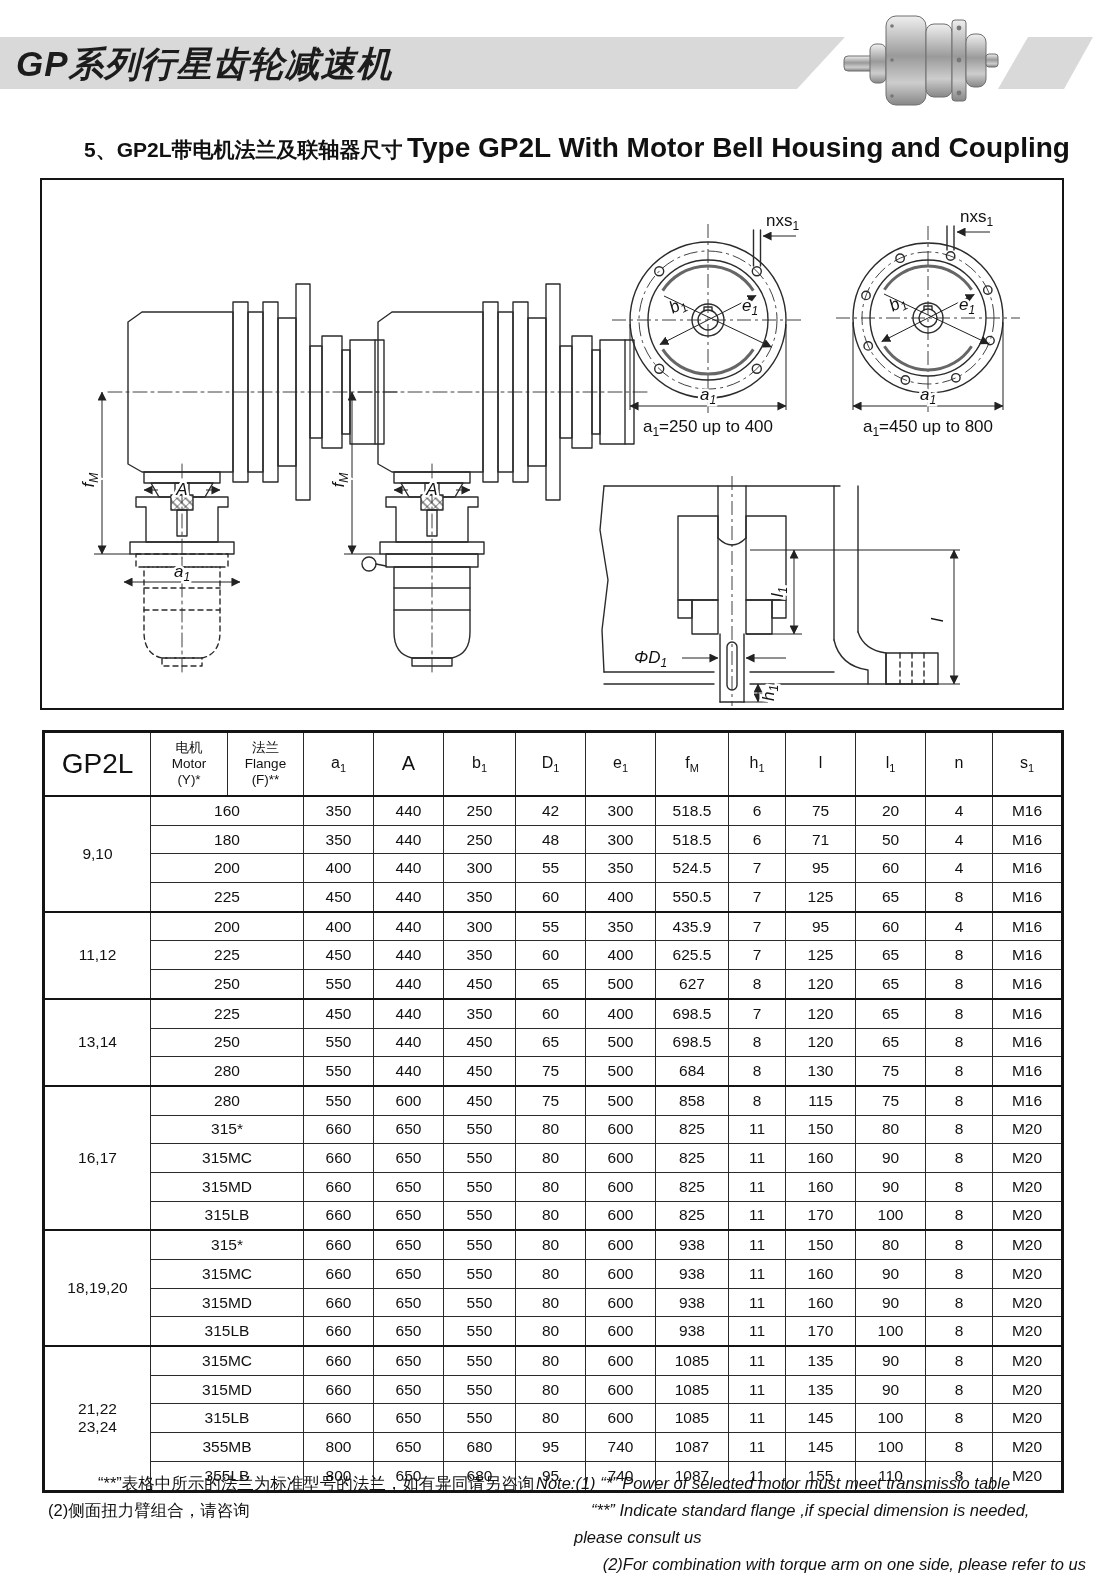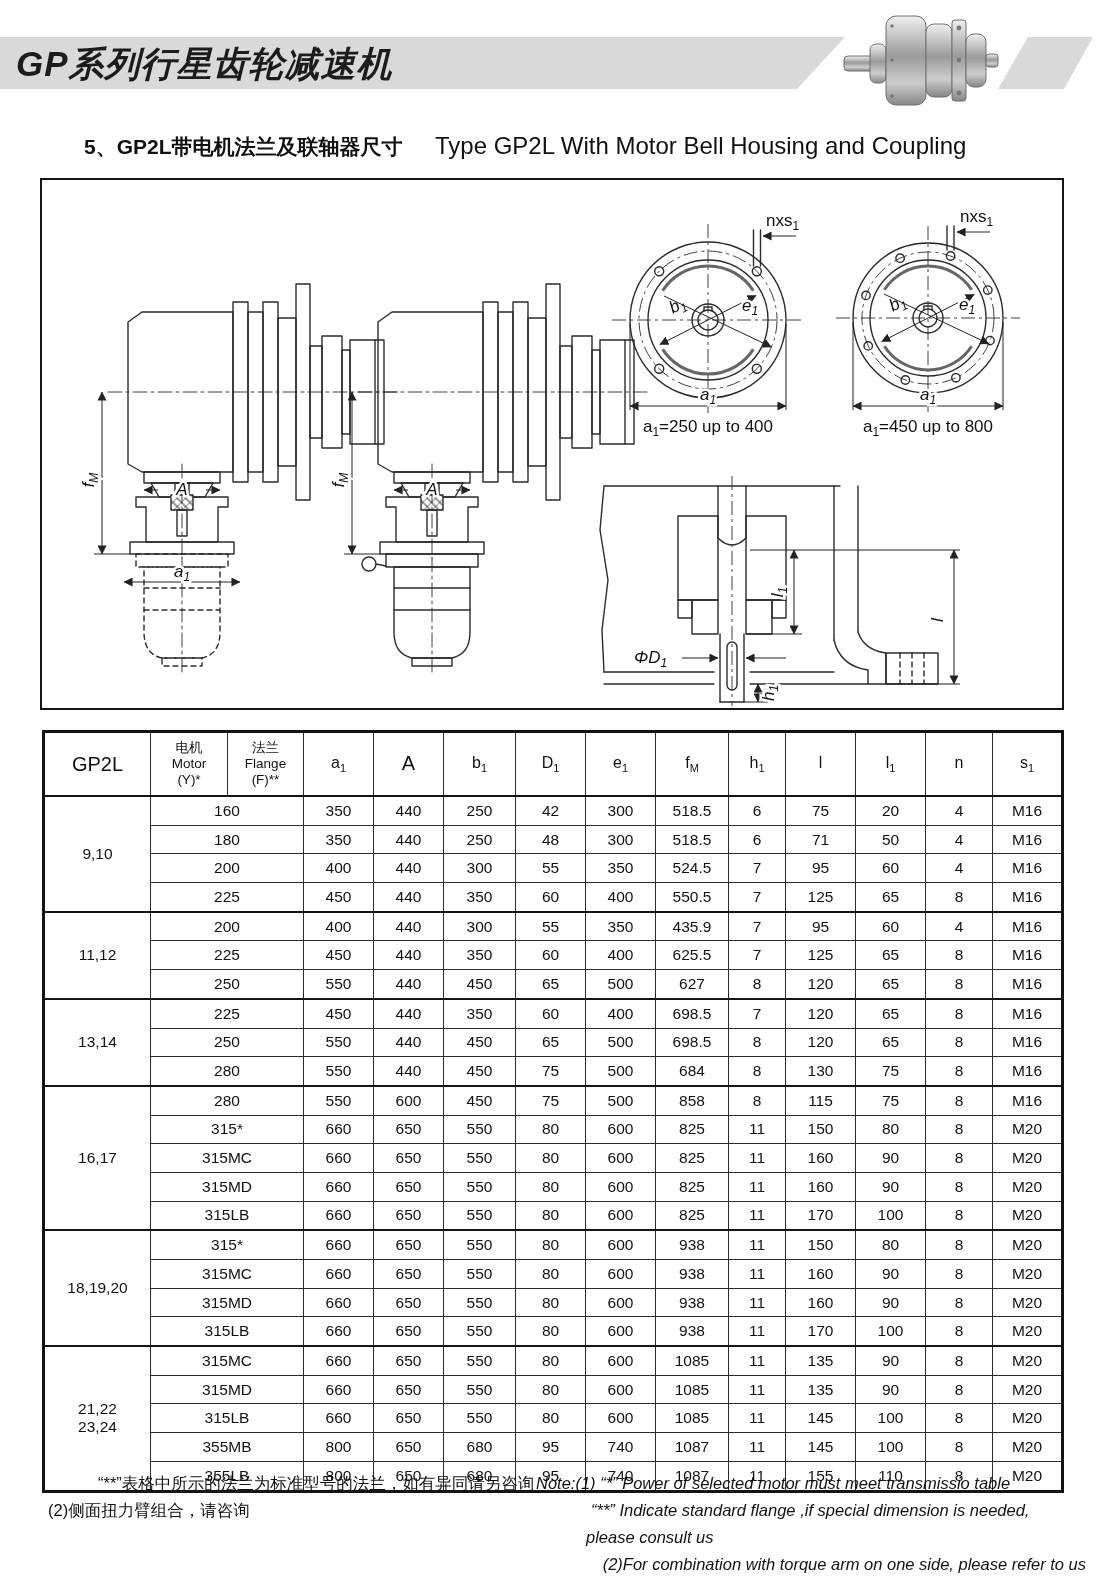--- a/index.html
+++ b/index.html
@@ -18,7 +18,7 @@
   
   .section-title { position:absolute; left:40px; top:132px; white-space:nowrap; }
   .section-title .zh { font-size:21px; font-weight:bold;margin-left:44px; }
-  .section-title .en { font-size:24px; font-weight:400; margin-left:28px; }
+  .section-title .en { font-size:28px; font-weight:700; }
 
   
   .drawing-box { position:absolute; left:40px; top:178px; width:1020px; height:528px;

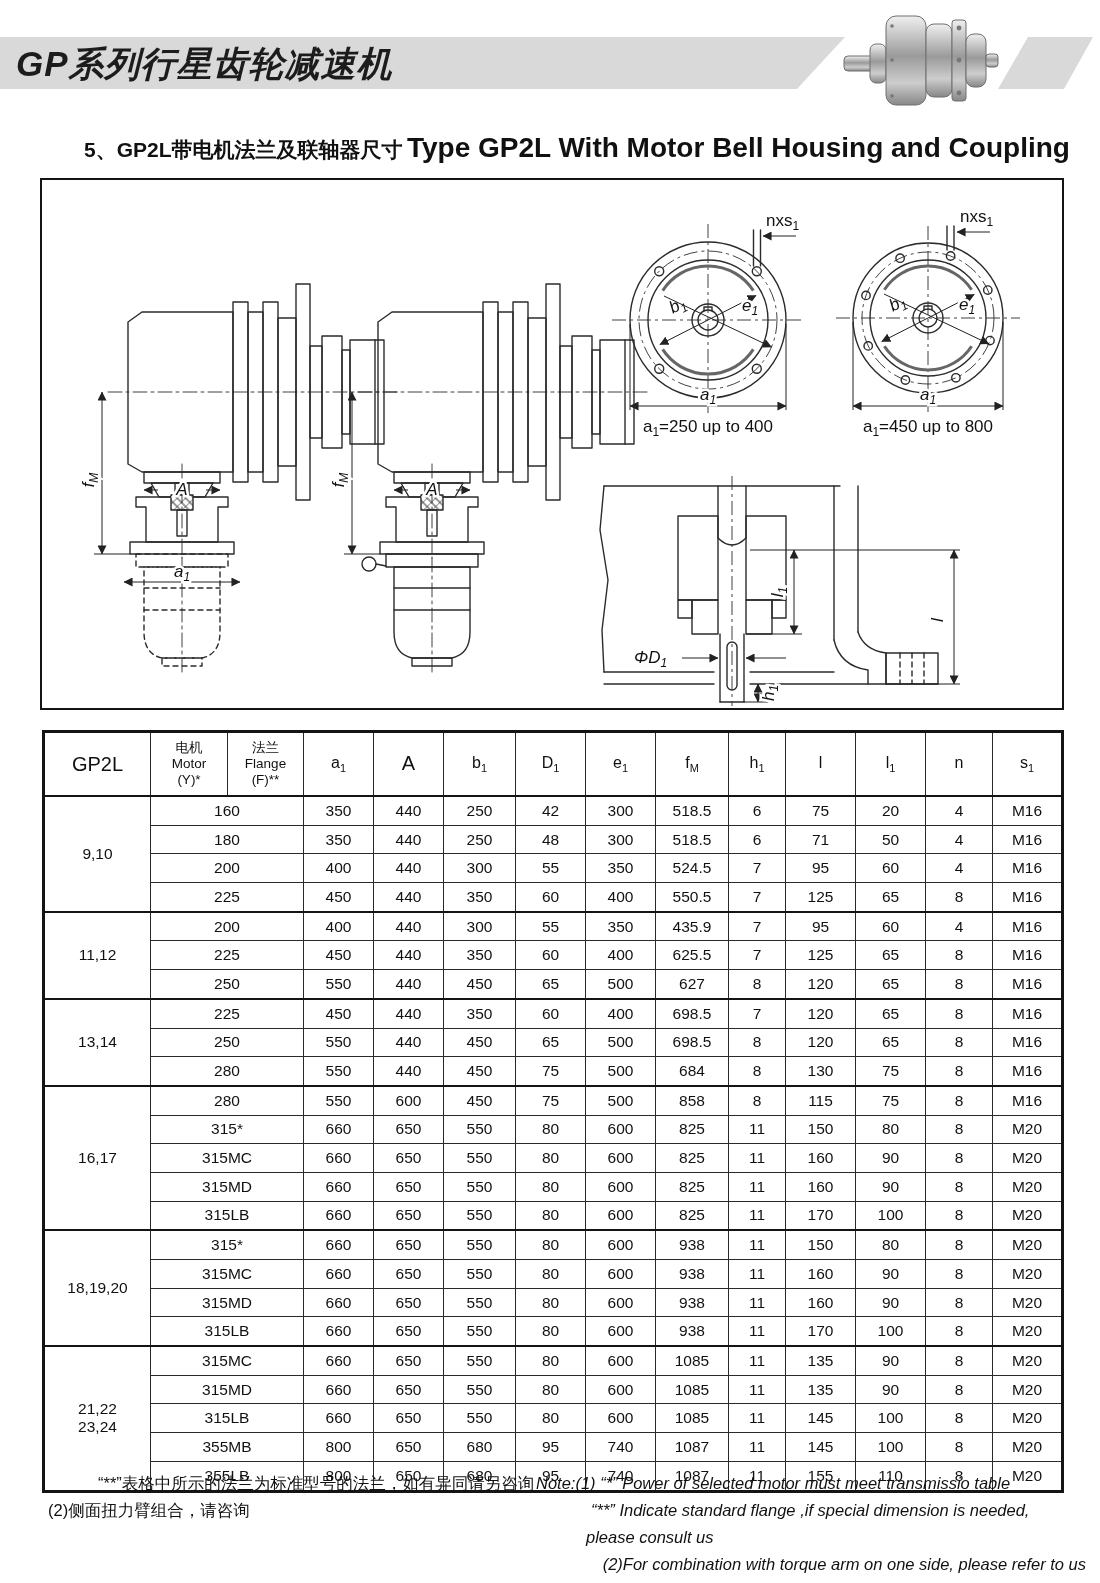--- a/index.html
+++ b/index.html
@@ -40,7 +40,7 @@
                                  padding:0; font-weight:400; overflow:hidden; }
   .dim-table thead th { height:62px; border-bottom:2px solid #141414; }
   .dim-table tbody td { height:27.7px; font-size:15.5px; }
-  .h-gp2l { font-size:20px; }
+  .h-gp2l { font-size:28px; }
   .h-stack span { display:block; font-size:13.5px; line-height:1.18; }
   .h-dim { font-size:16px; }
   .h-dim sub { font-size:11px; }

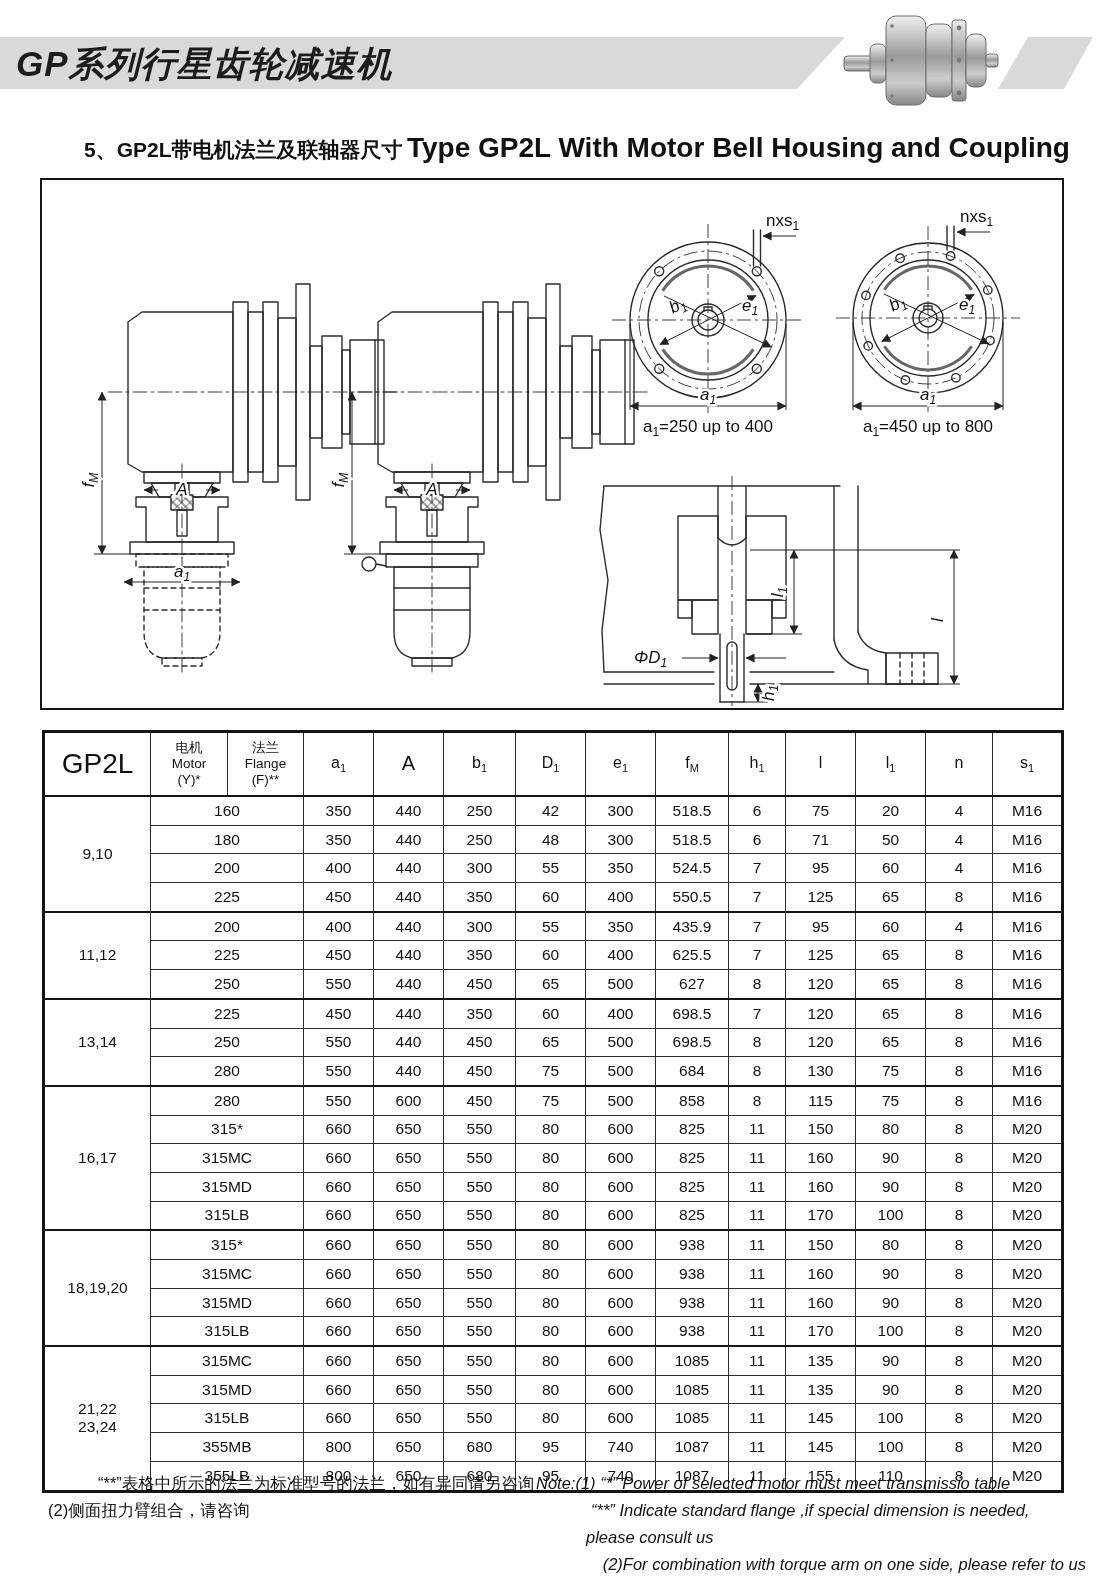--- a/index.html
+++ b/index.html
@@ -51,7 +51,7 @@
   .notes-zh { position:absolute; left:40px; top:1470px; width:500px; font-size:16.5px; line-height:27px; }
   .notes-en { position:absolute; left:536px; top:1470px; width:550px; font-size:16.5px; line-height:27px;font-style:italic; }
   .ind-1 { margin-left:58px; } .ind-2 { margin-left:8px; }
-  .ind-3 { margin-left:55px; } .ind-4 { margin-left:50px; } .ind-5 { margin-left:28px;text-align:right; }
+  .ind-3 { margin-left:55px; } .ind-4 { margin-left:38px; } .ind-5 { margin-left:28px;text-align:right; }
 </style>
 </head>
 <body>

